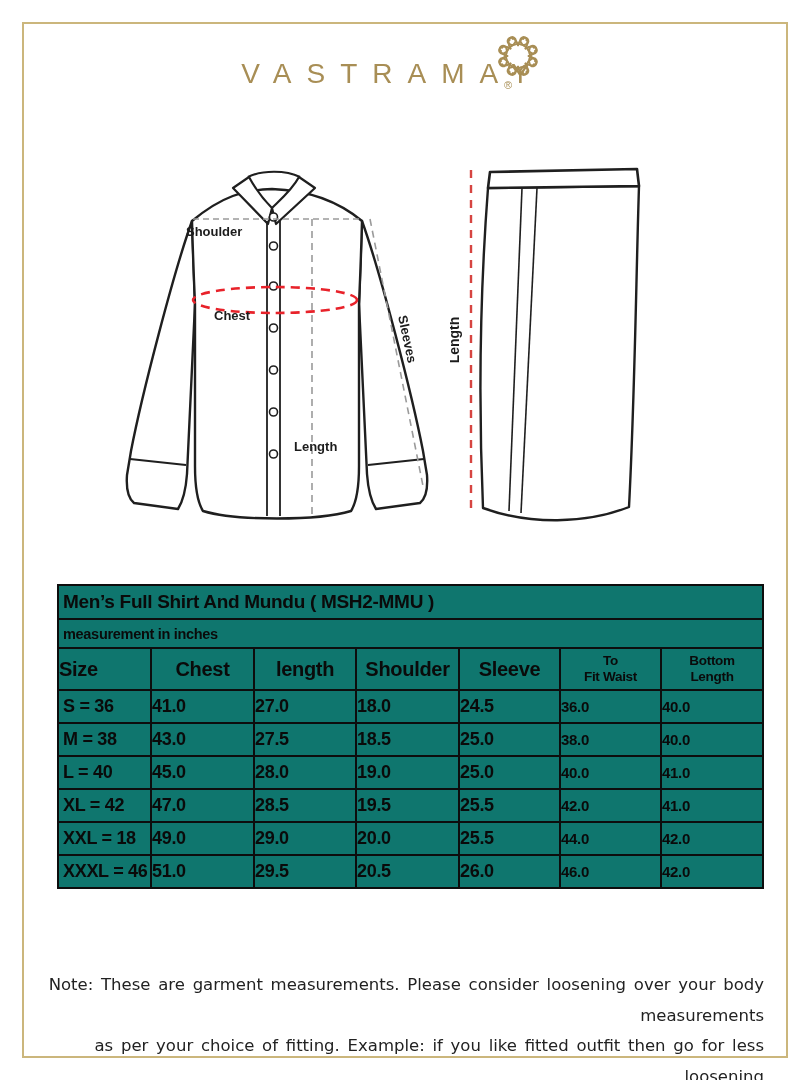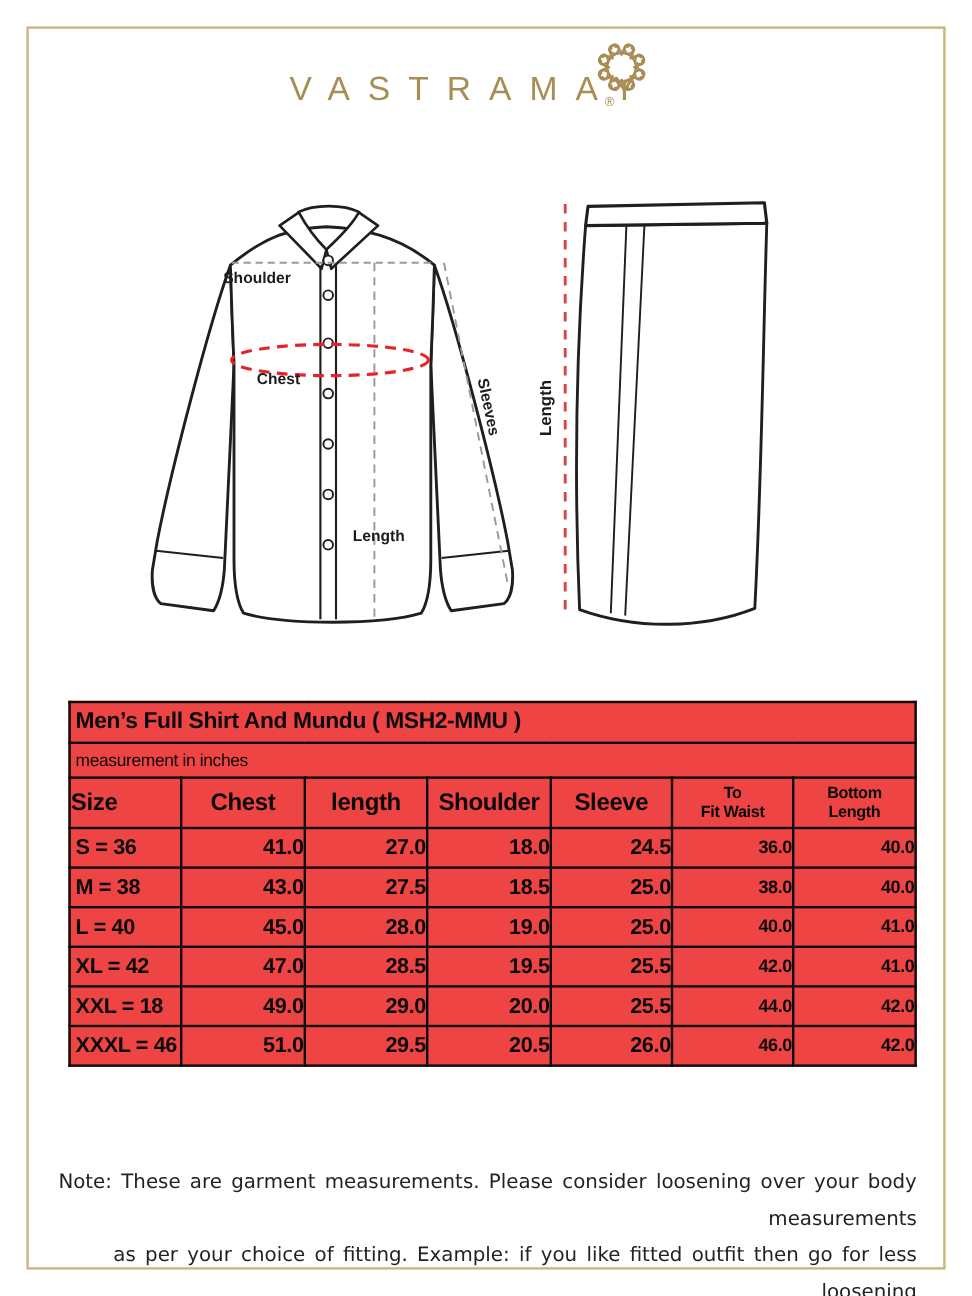--- a/index.html
+++ b/index.html
@@ -27,7 +27,7 @@
   
   .size-table{
     position:absolute;left:57px;top:584px;width:705px;
-    border-collapse:collapse;table-layout:fixed;background:#ef4444;
+    border-collapse:collapse;table-layout:fixed;background:#0f766e;
   }
   .size-table td,.size-table th{
     border:2px solid #0d0d0d;padding:0;color:#0a0a0a;

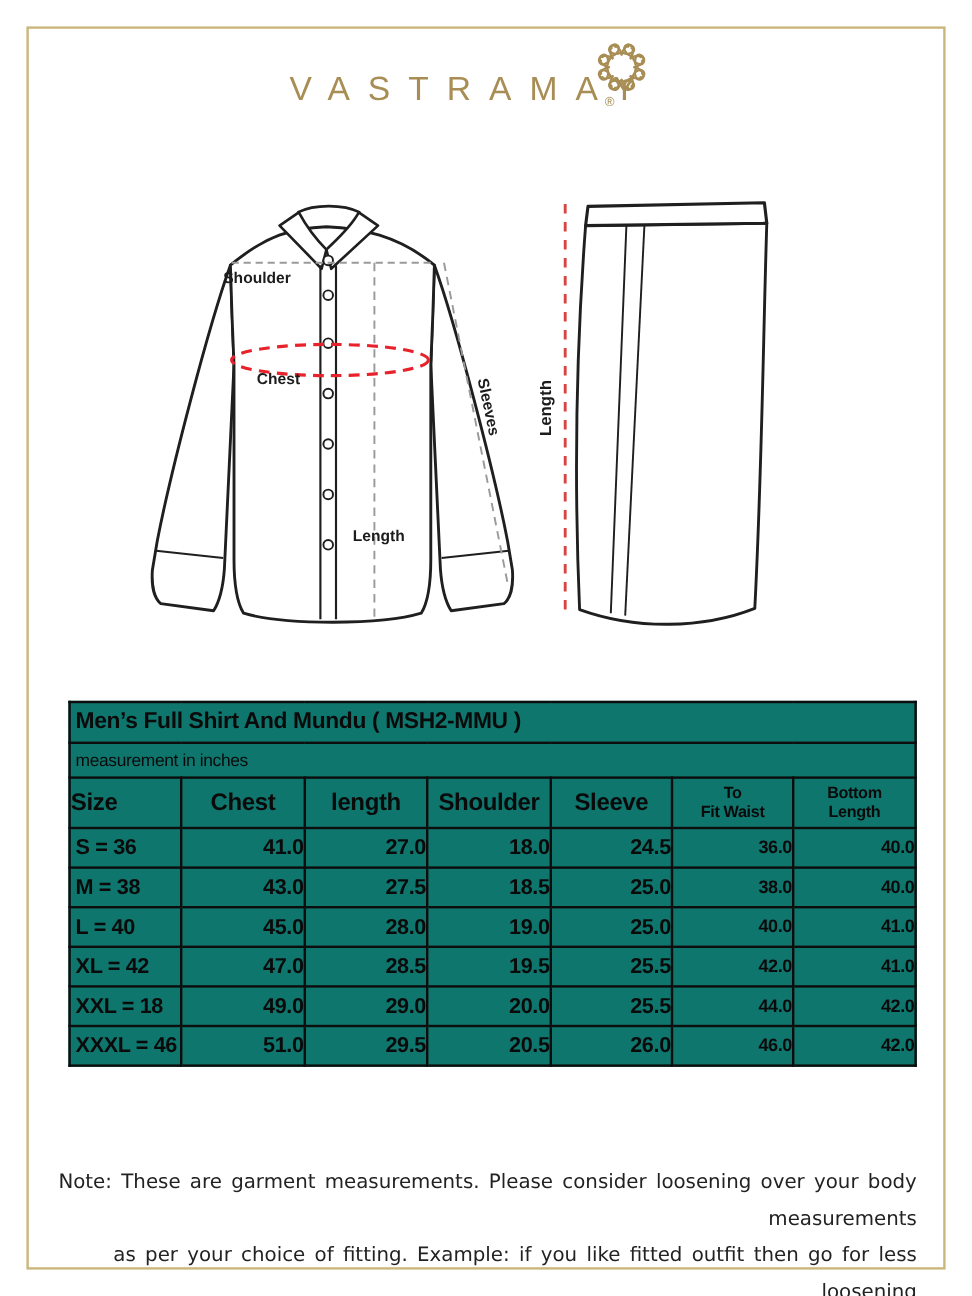--- a/index.html
+++ b/index.html
@@ -34,7 +34,7 @@
     font-family:"Liberation Sans",sans-serif;letter-spacing:-0.3px;
   }
   .size-table .title-cell{height:32px;font-size:19px;font-weight:bold;text-align:center;}
-  .size-table .subtitle-cell{height:27px;font-size:14.5px;font-weight:normal;text-align:center;}
+  .size-table .subtitle-cell{height:27px;font-size:14.5px;font-weight:bold;text-align:center;}
   .size-table th{height:40px;font-size:20px;font-weight:bold;text-align:center;}
   .size-table th:first-child{text-align:left;padding-left:0;}
   .size-table th.small{font-size:13.5px;line-height:1.15;}

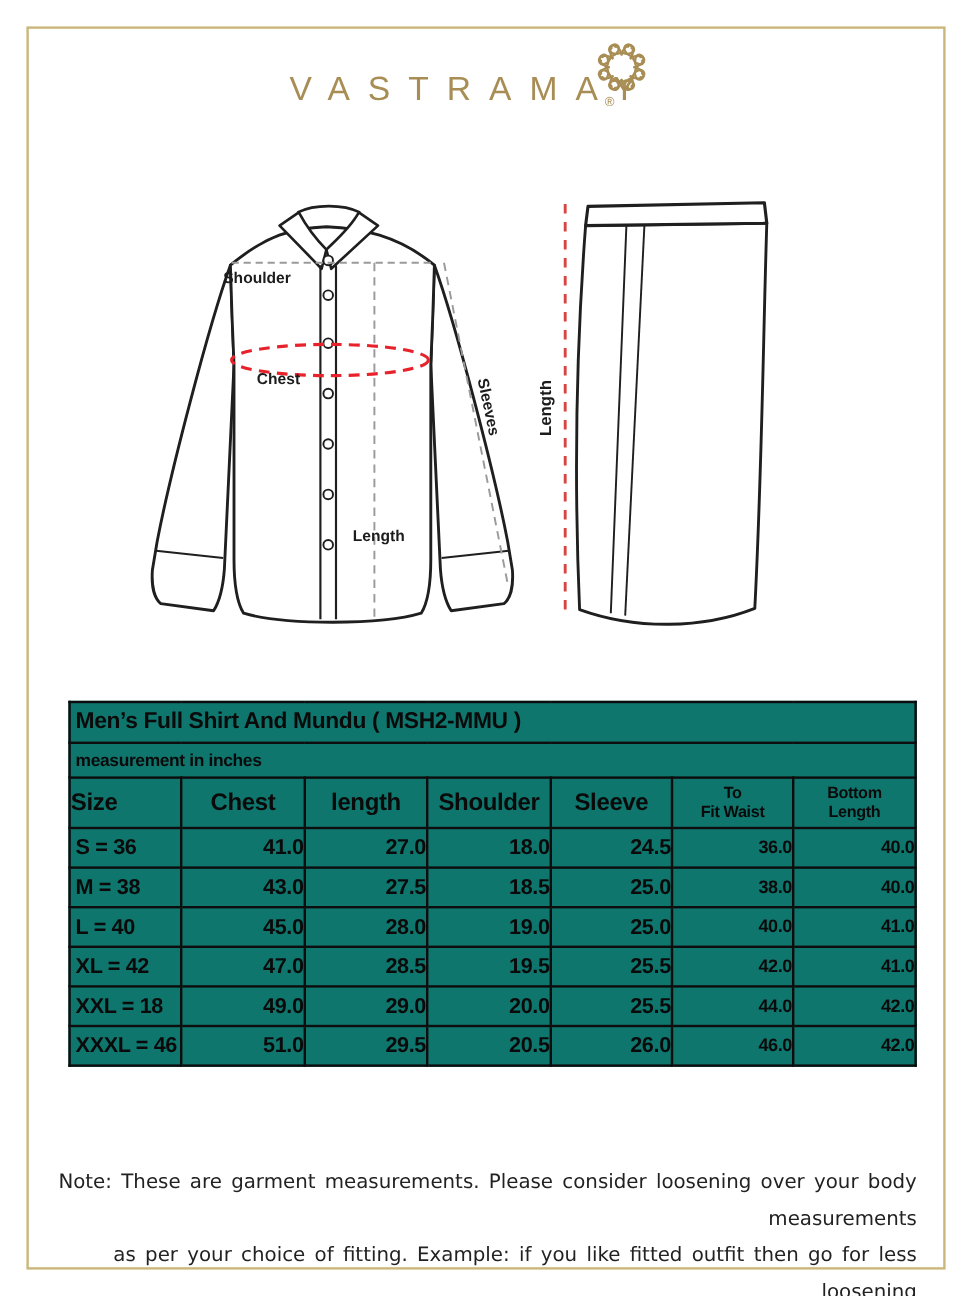--- a/index.html
+++ b/index.html
@@ -38,7 +38,7 @@
   .size-table th{height:40px;font-size:20px;font-weight:bold;text-align:center;}
   .size-table th:first-child{text-align:left;padding-left:0;}
   .size-table th.small{font-size:13.5px;line-height:1.15;}
-  .size-table td{height:31px;font-size:18px;font-weight:bold;text-align:right;}
+  .size-table td{height:31px;font-size:18px;font-weight:bold;text-align:left;}
   .size-table td:first-child{text-align:left;padding-left:4px;}
   .size-table td.small{font-size:15px;}
 

